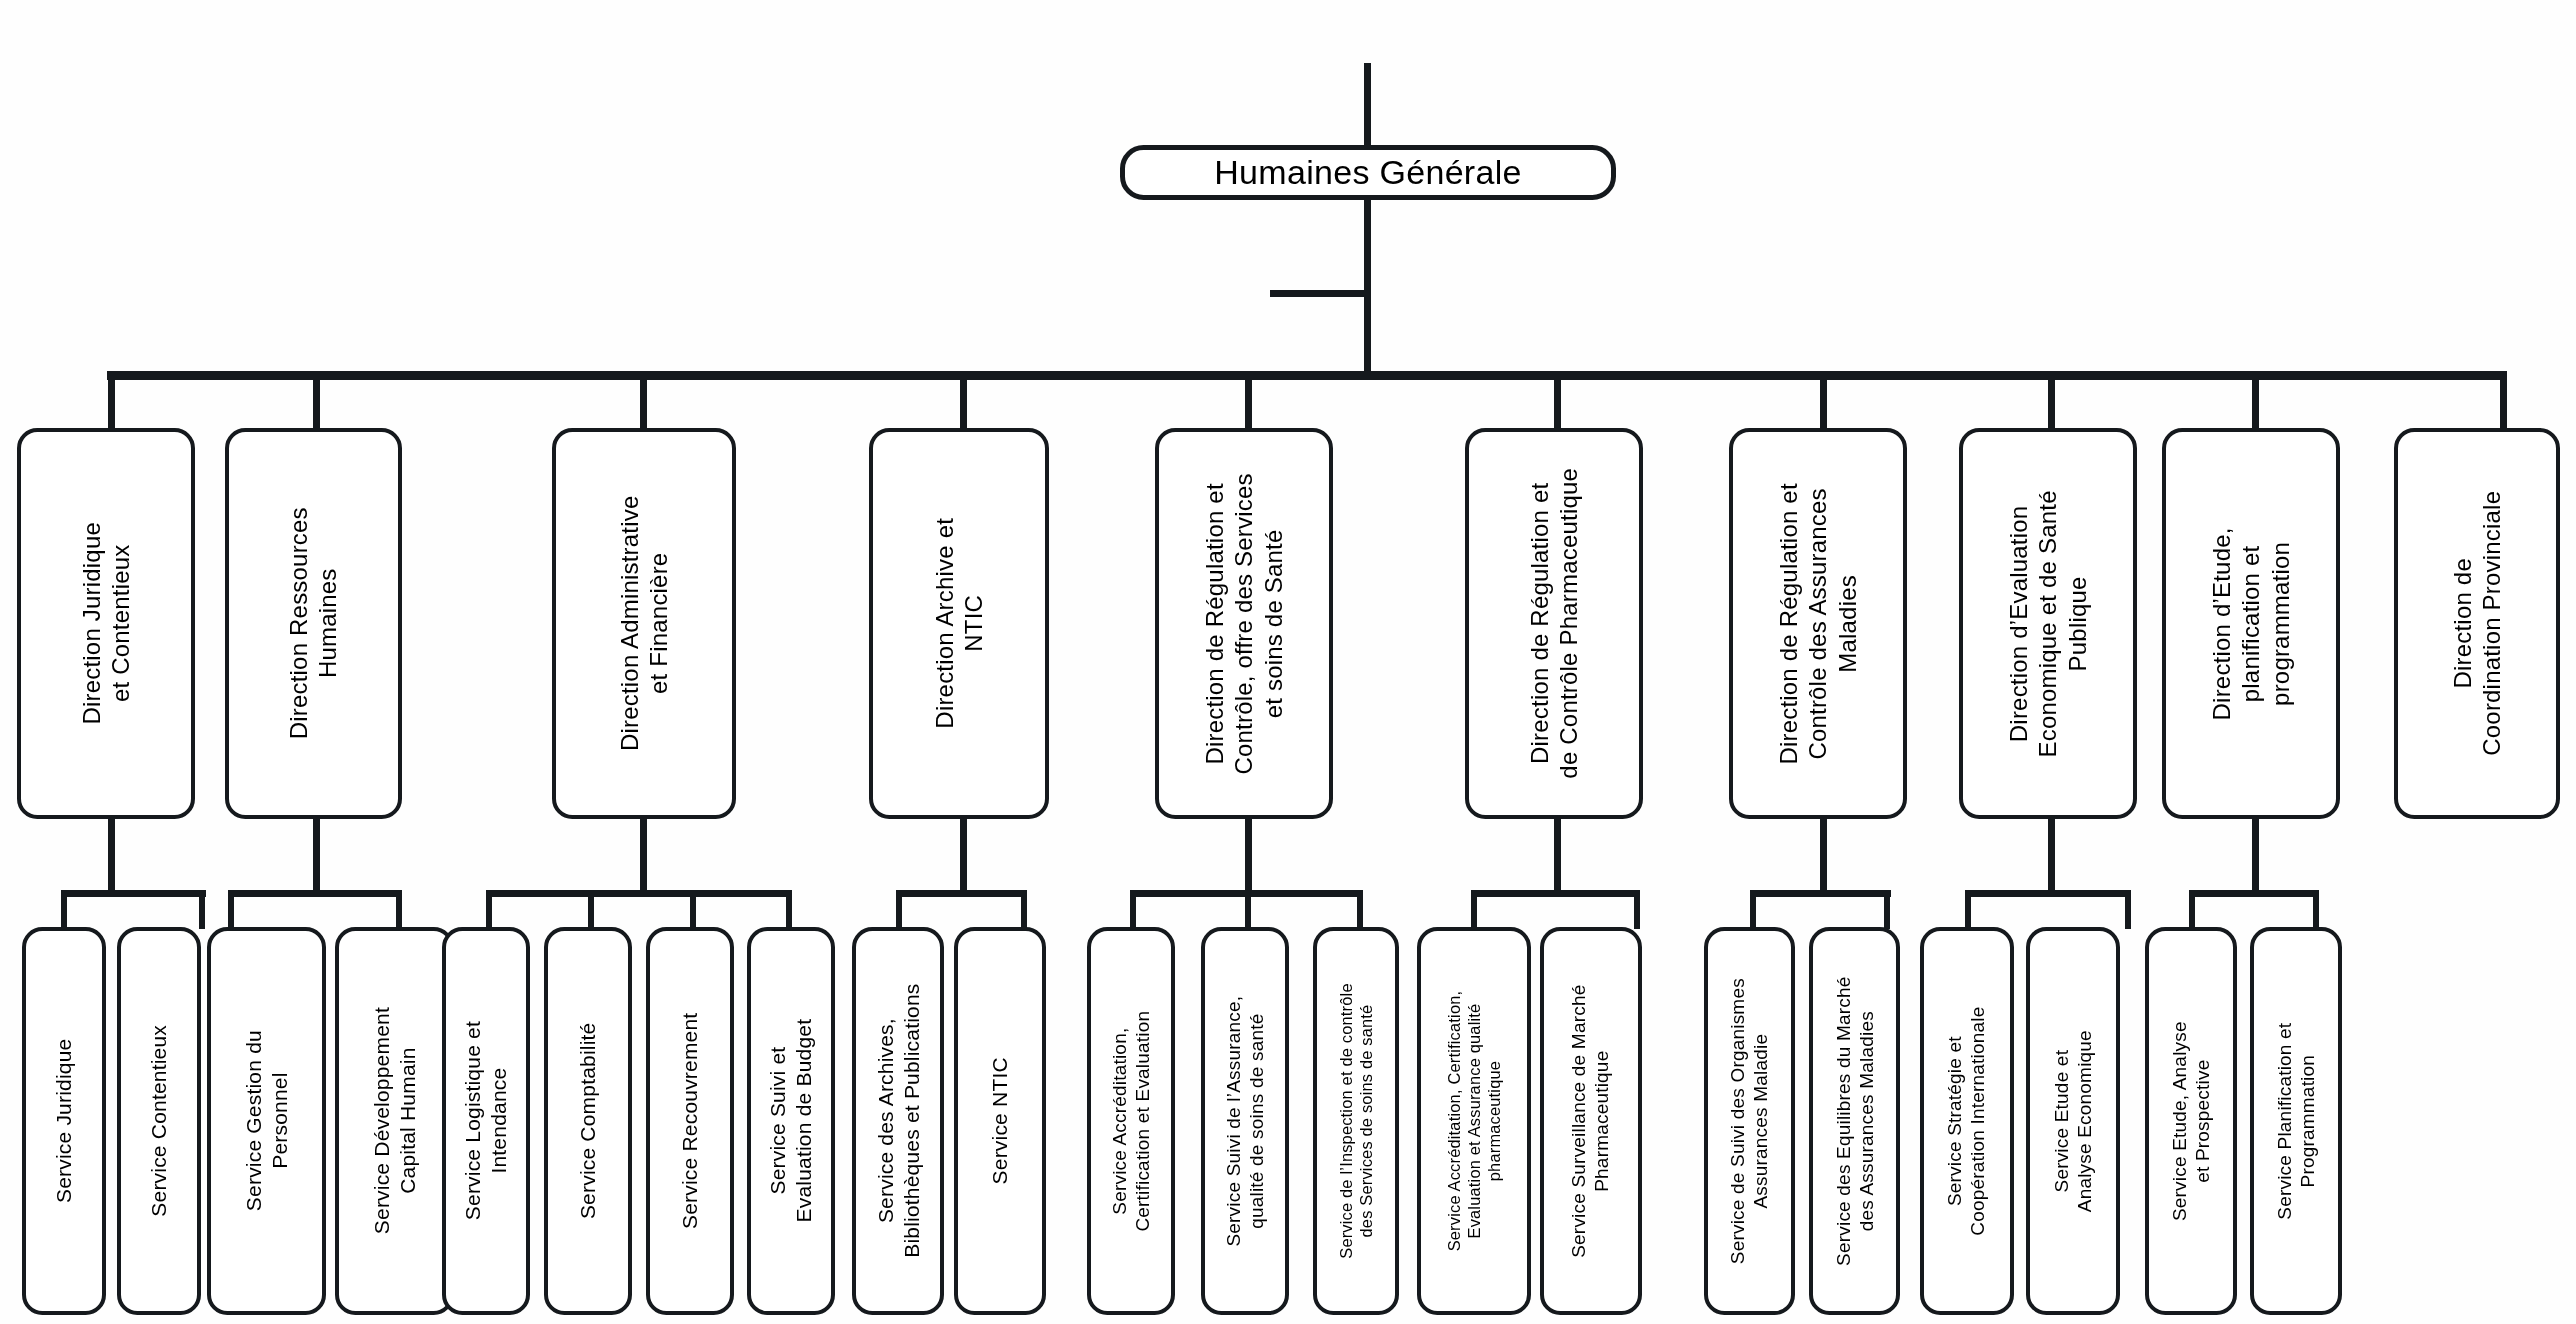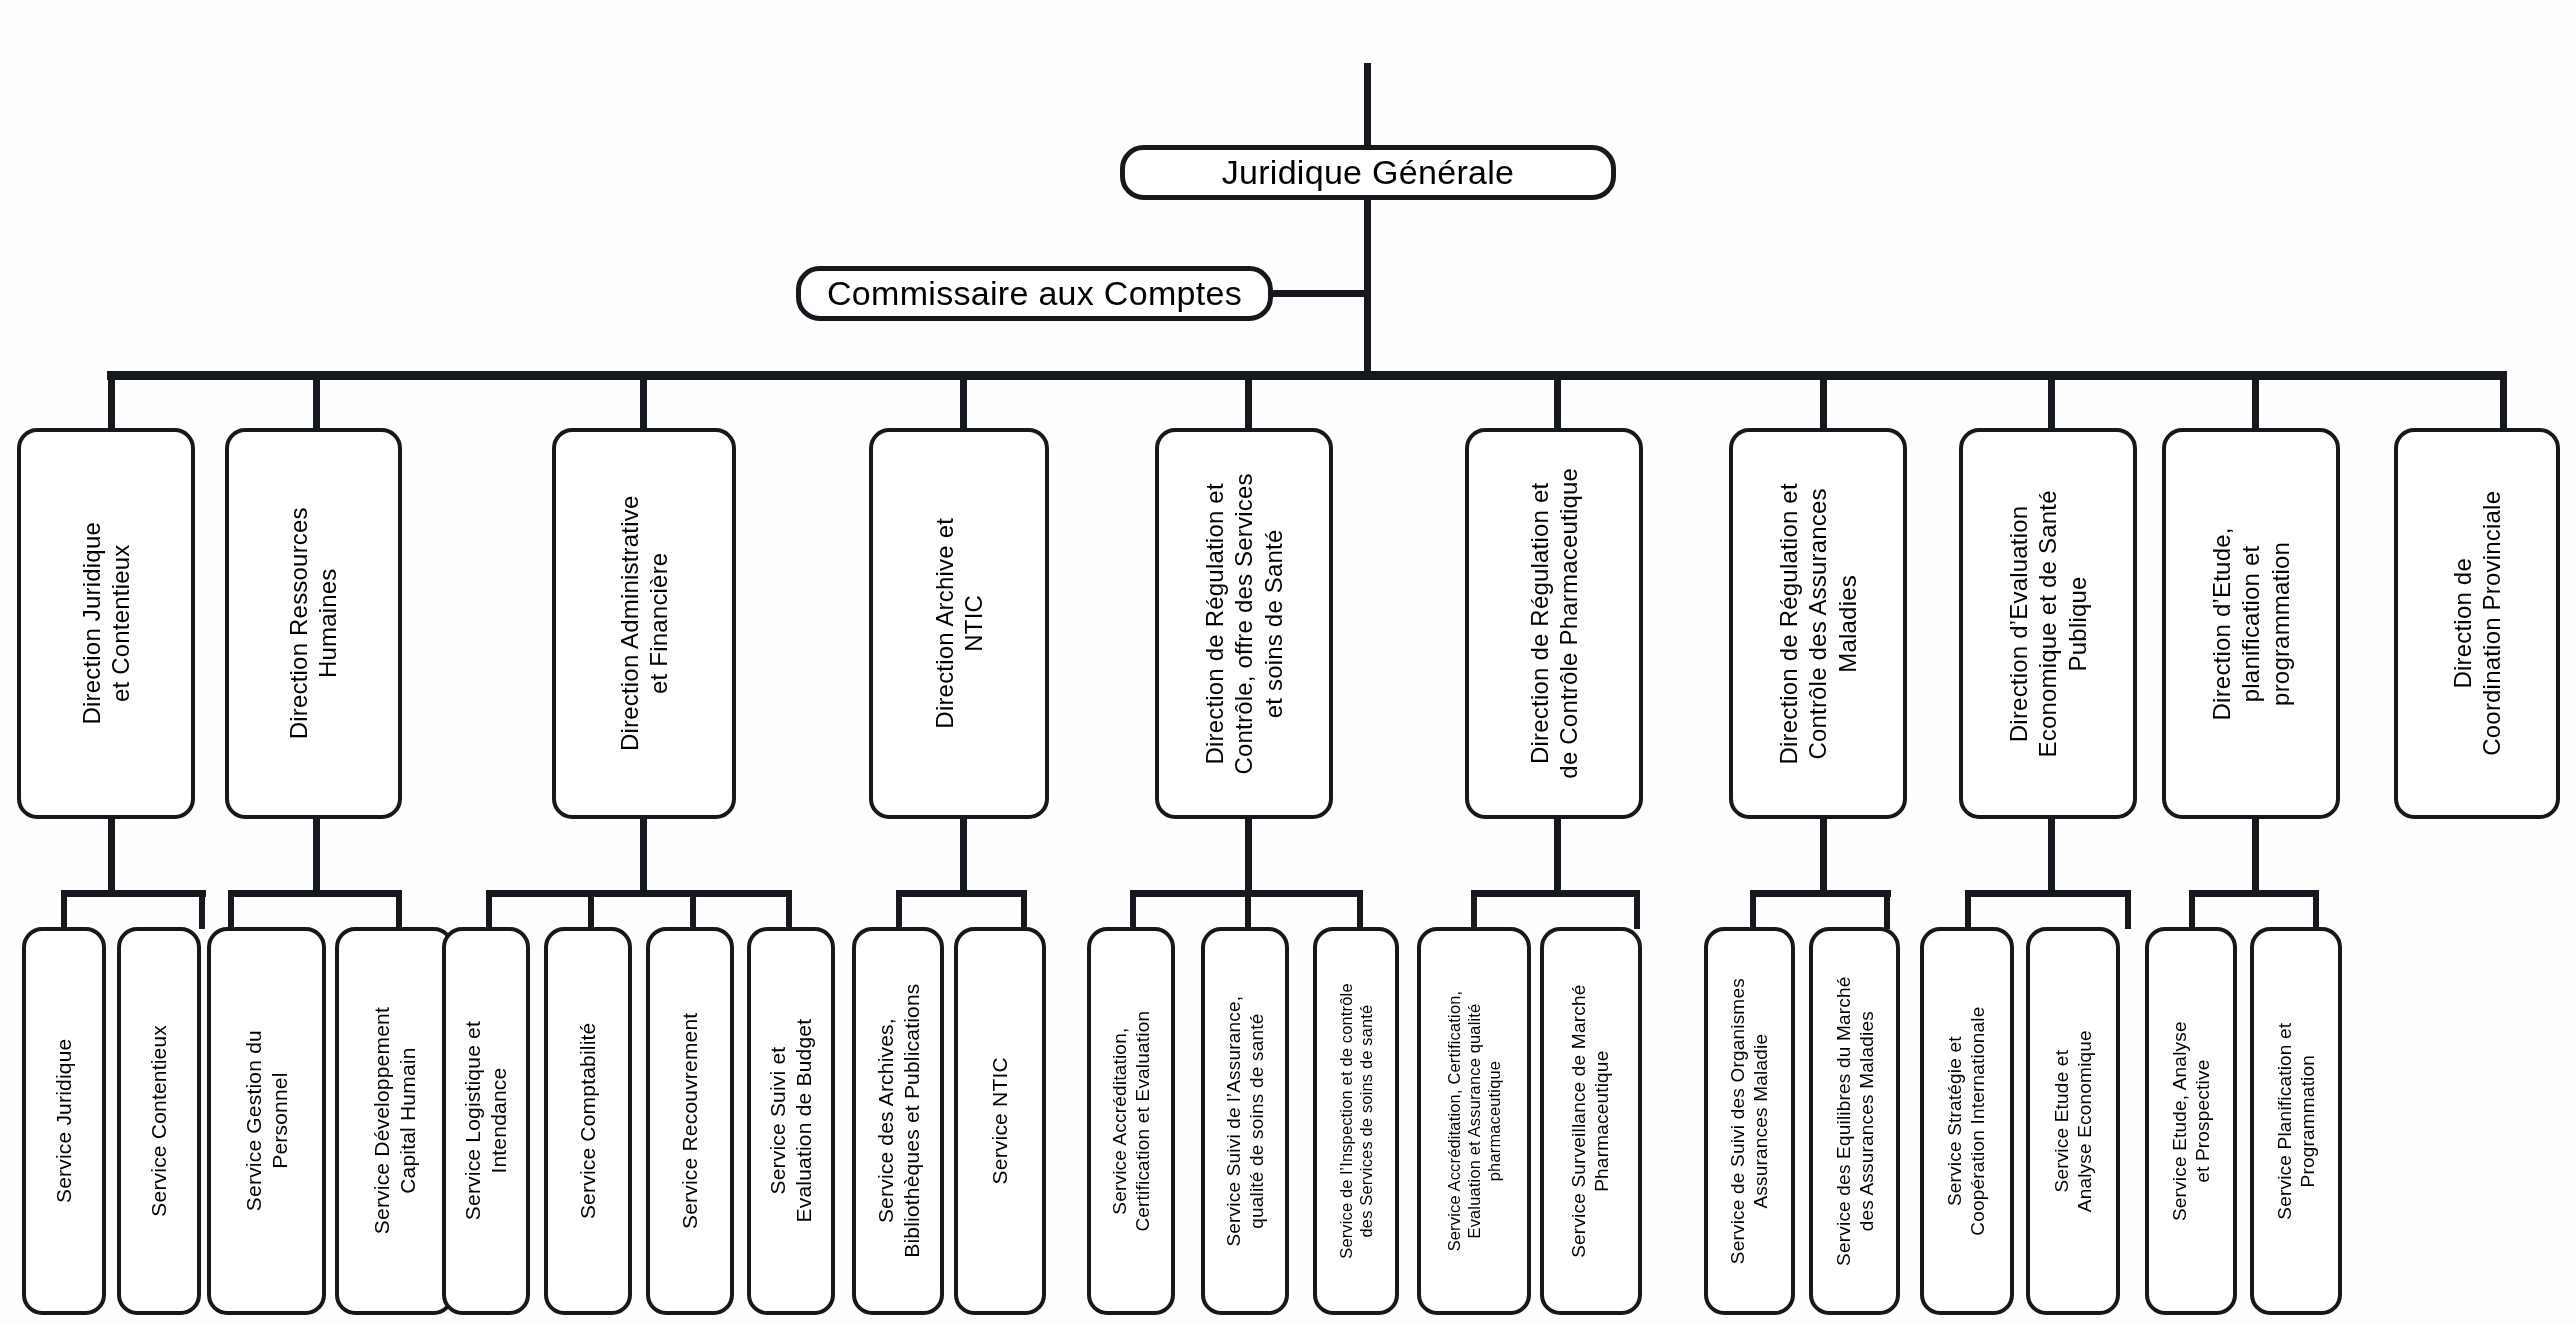--- a/index.html
+++ b/index.html
@@ -72,7 +72,7 @@
   <div class="vline" style="left:1364px;top:63px;height:86px;"></div>
 
   <div class="box top" style="left:1120px;top:145px;width:496px;height:55px;">
-    <span class="lbl">Juridique Générale</span>
+    <span class="lbl">Humaines Générale</span>
   </div>
 
   <div class="vline" style="left:1364px;top:199px;height:176px;"></div>

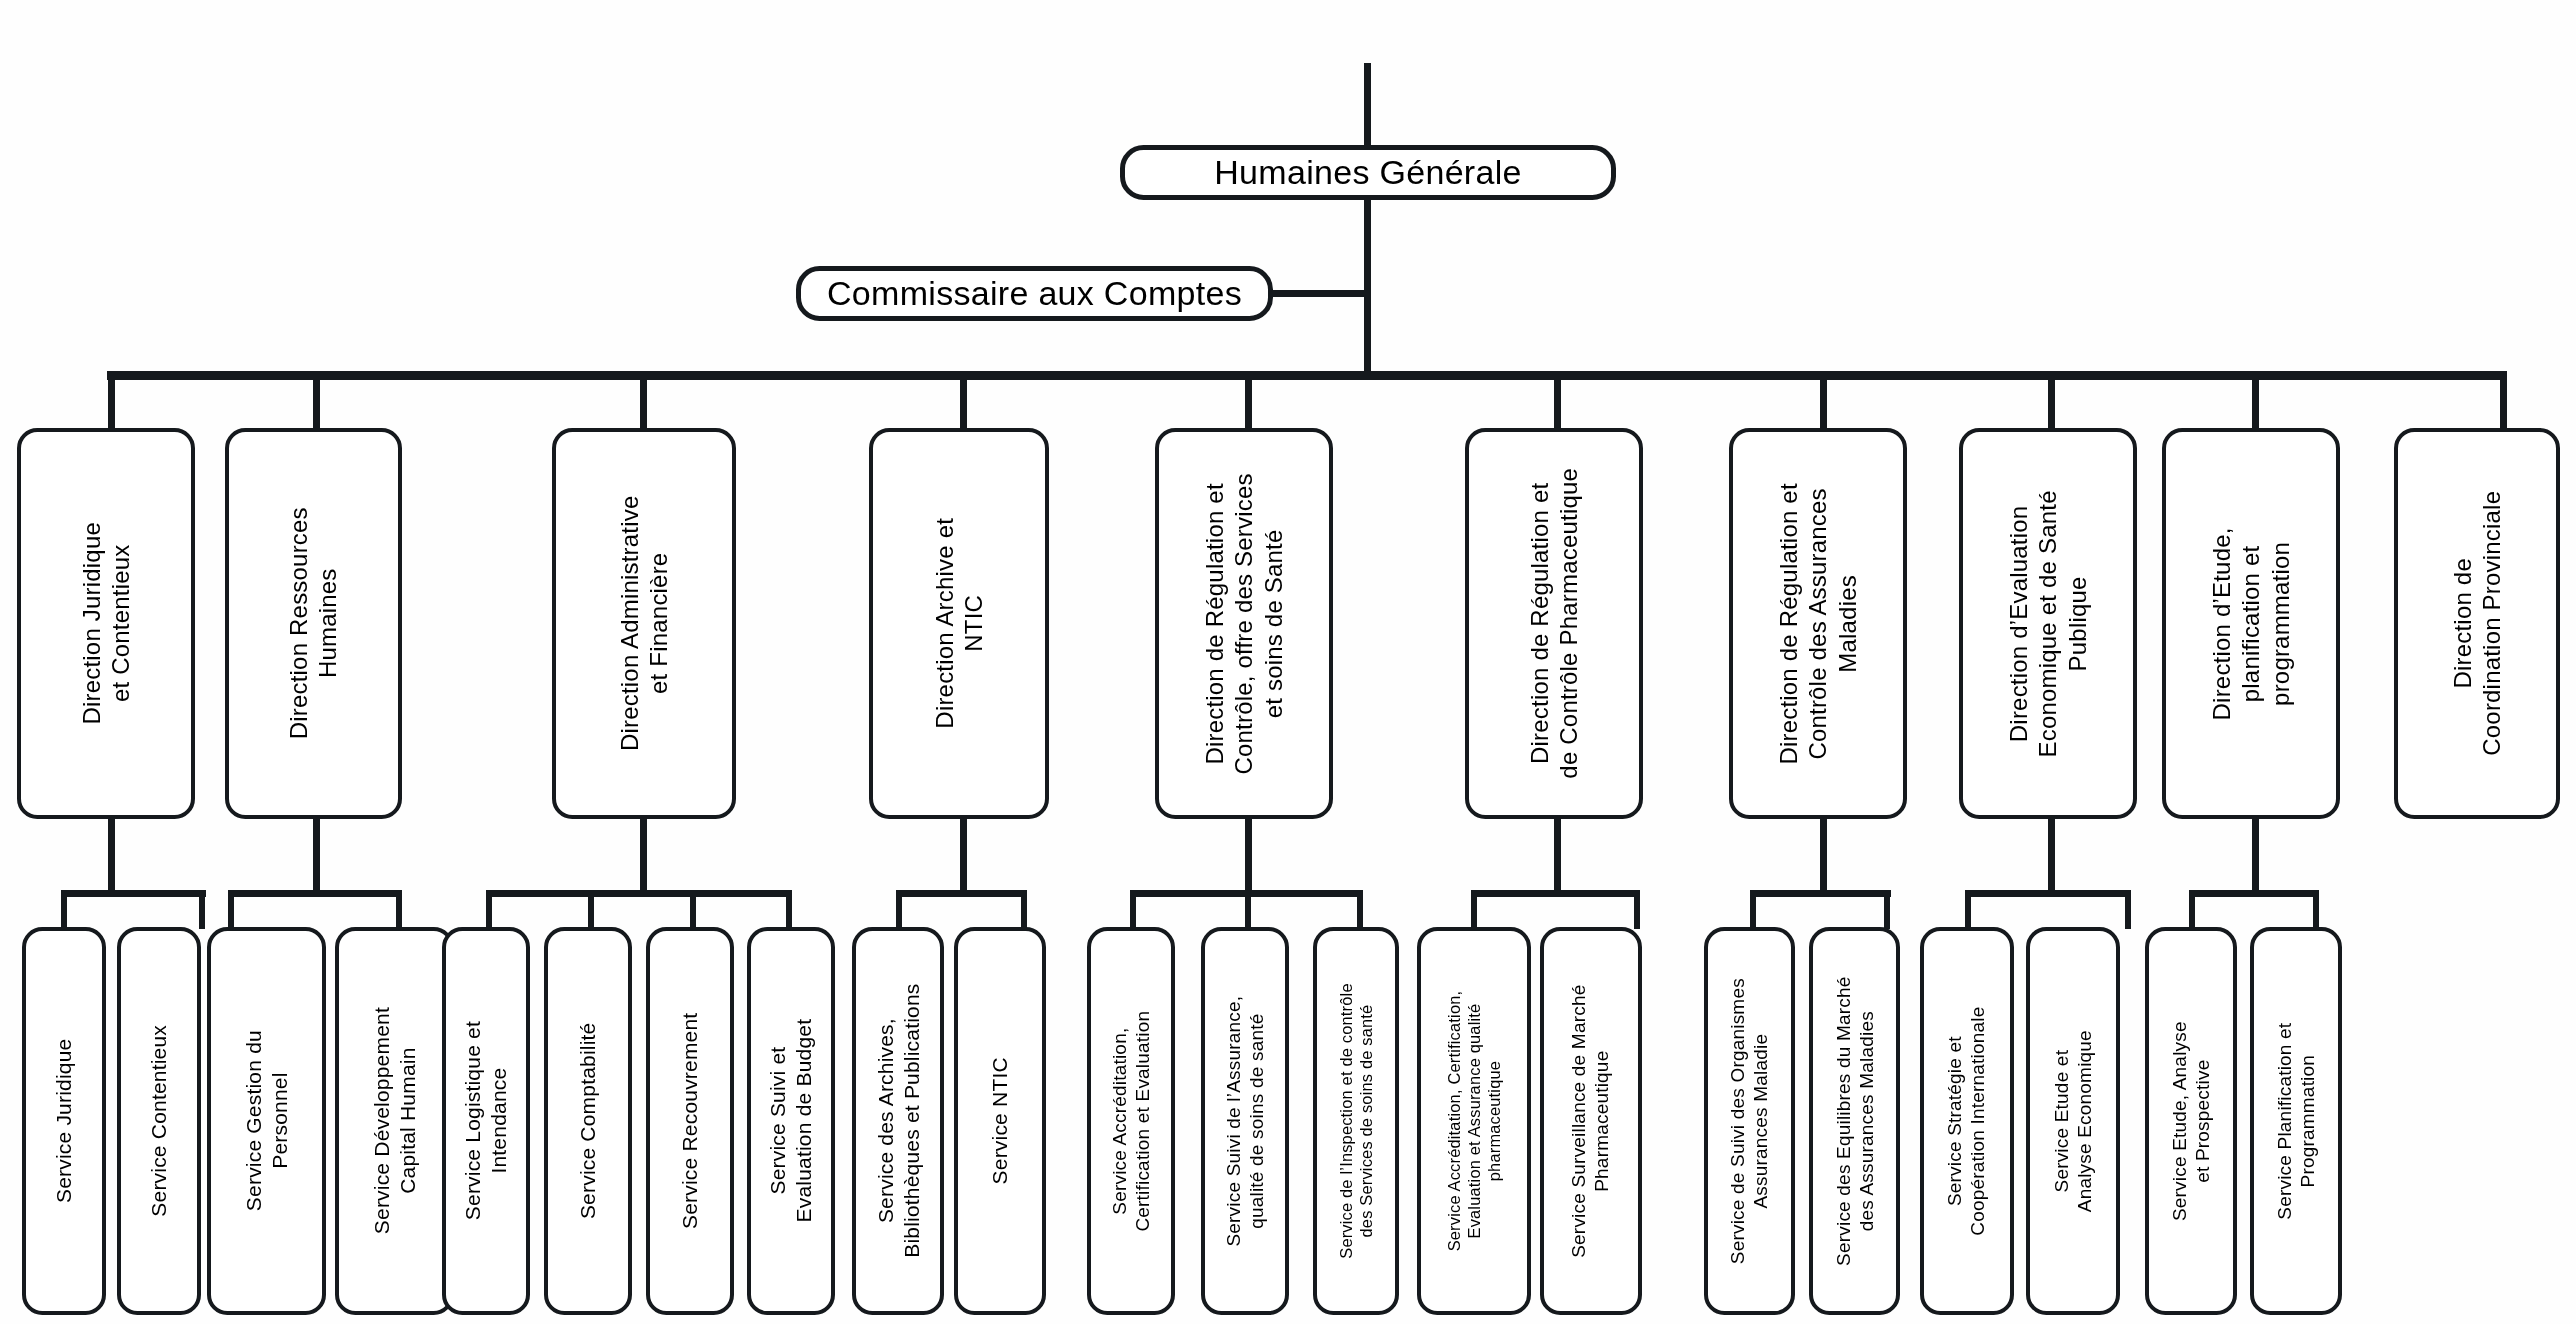--- a/index.html
+++ b/index.html
@@ -77,9 +77,6 @@
 
   <div class="vline" style="left:1364px;top:199px;height:176px;"></div>
 
-  <div class="box top" style="left:796px;top:266px;width:477px;height:55px;">
-    <span class="lbl">Commissaire aux Comptes</span>
-  </div>
   <div class="hline" style="left:1270px;top:290px;width:99px;"></div>
 
   <div class="hline bus" style="left:107px;top:371px;width:2400px;"></div>

